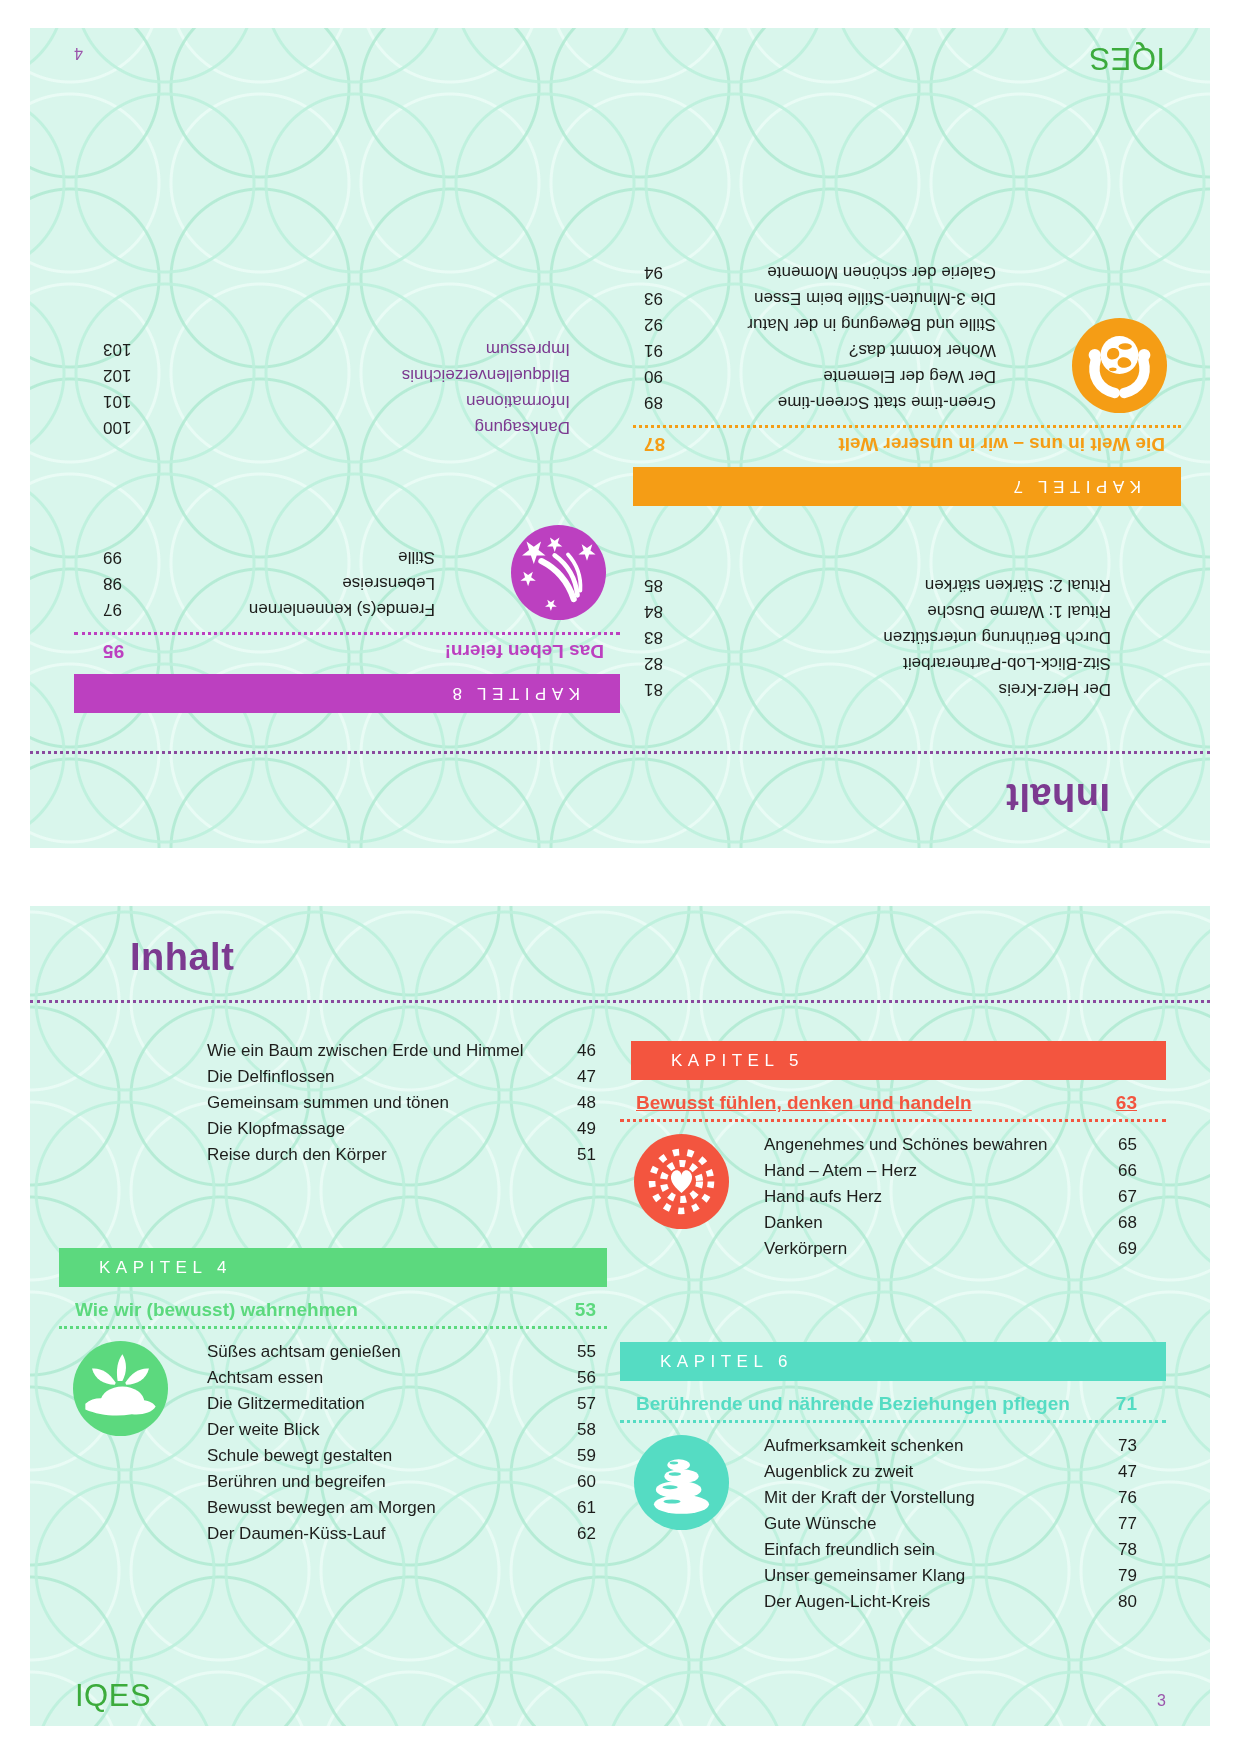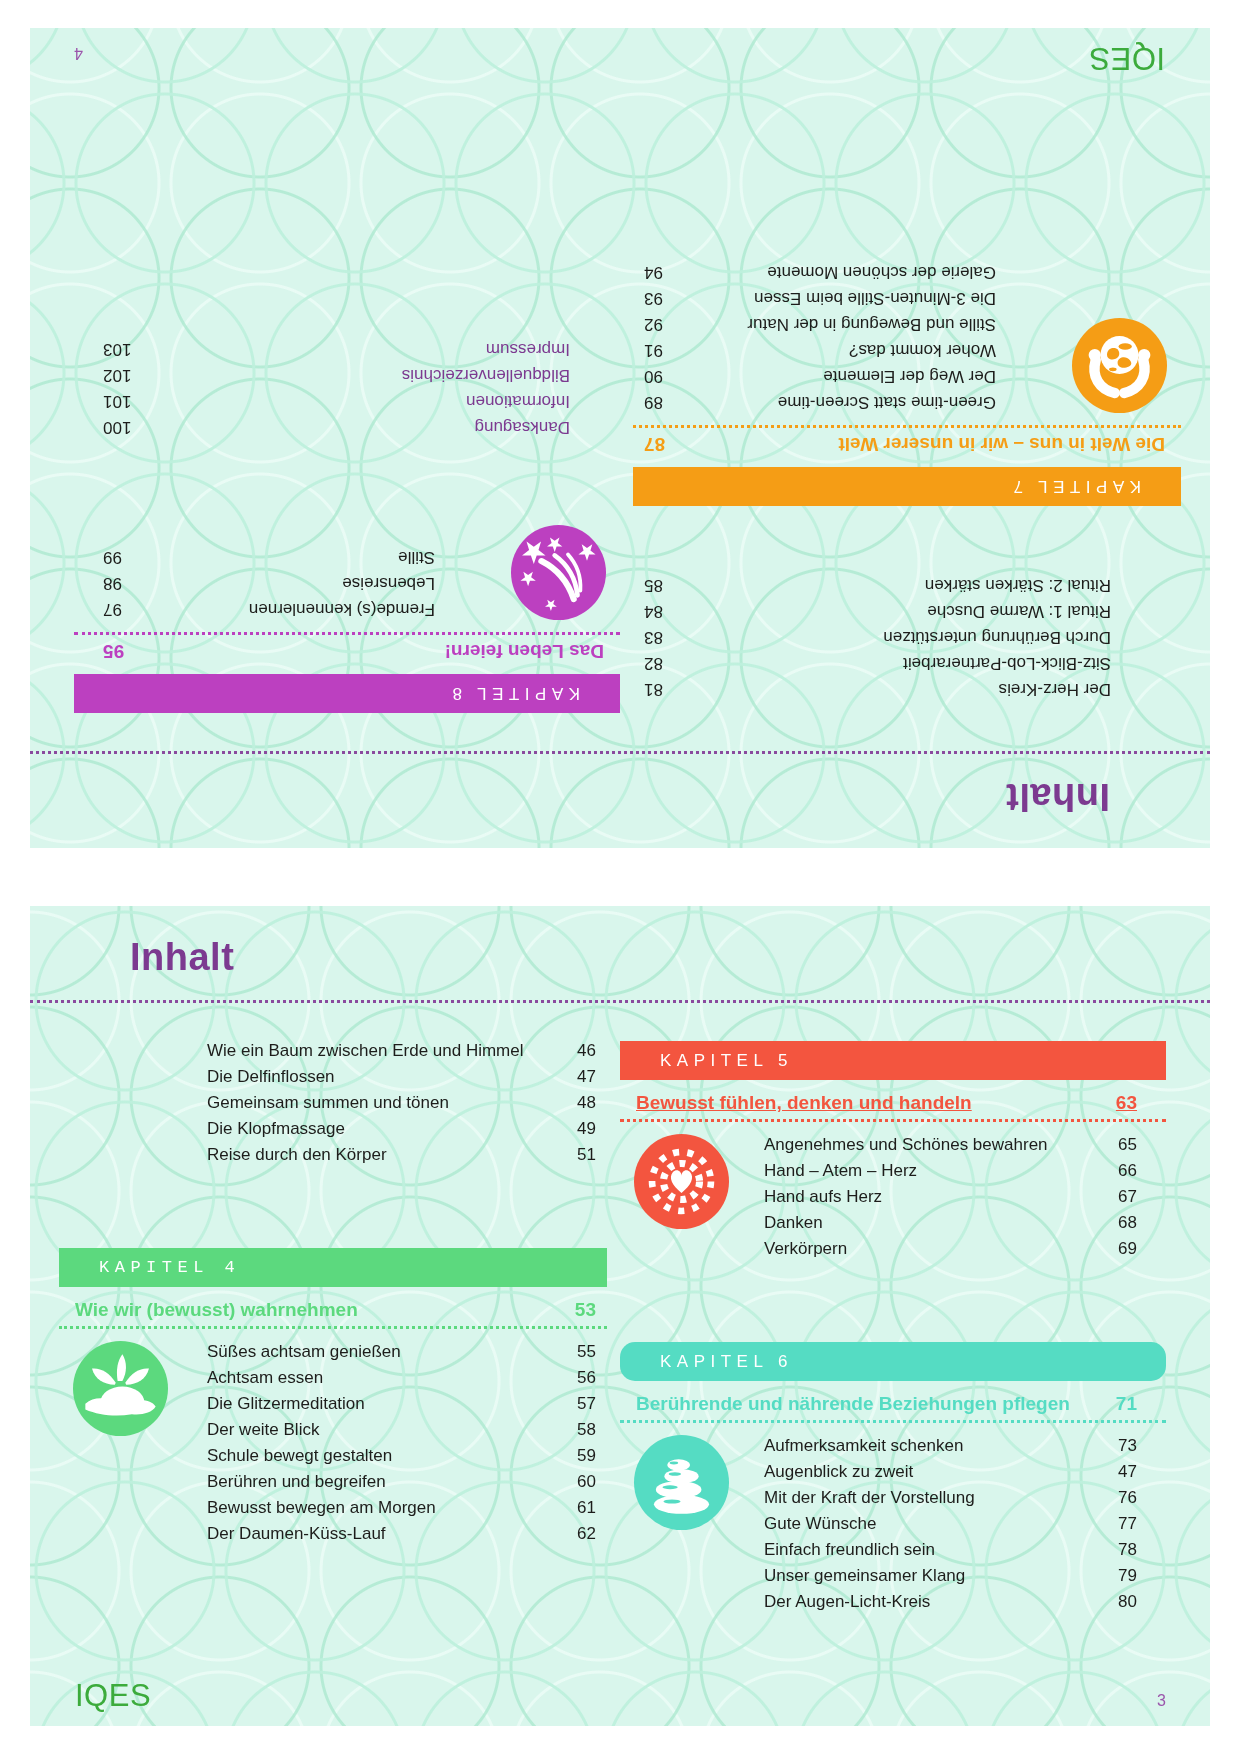--- a/index.html
+++ b/index.html
@@ -56,7 +56,7 @@
 
   
   .ch--green  .banner{background:#5cd97e;font-family:Liberation Mono, monospace;} .ch--green  .ch-head{color:#5cd97e;gap:40px;} .ch--green  .ch-rule{border-color:#5cd97e;} .ch--green  .icon{background:#5cd97e;}
-  .ch--coral  .banner{background:#f3553f;} .ch--coral  .ch-head{color:#f3553f;text-decoration:underline;} .ch--coral  .ch-rule{border-color:#f3553f;} .ch--coral  .icon{background:#f3553f;}
+  .ch--coral  .banner{background:#f3553f;margin-left:11px;} .ch--coral  .ch-head{color:#f3553f;text-decoration:underline;} .ch--coral  .ch-rule{border-color:#f3553f;} .ch--coral  .icon{background:#f3553f;}
   .ch--teal   .banner{background:#55dcc3;border-radius:15px;} .ch--teal   .ch-head{color:#55dcc3;} .ch--teal   .ch-rule{border-color:#55dcc3;} .ch--teal   .icon{background:#55dcc3;}
   .ch--orange .banner{background:#f59d15;} .ch--orange .ch-head{color:#f59d15;} .ch--orange .ch-rule{border-color:#f59d15;} .ch--orange .icon{background:#f59d15;}
   .ch--magenta .banner{background:#bc40c0;} .ch--magenta .ch-head{color:#bc40c0;} .ch--magenta .ch-rule{border-color:#bc40c0;} .ch--magenta .icon{background:#bc40c0;}

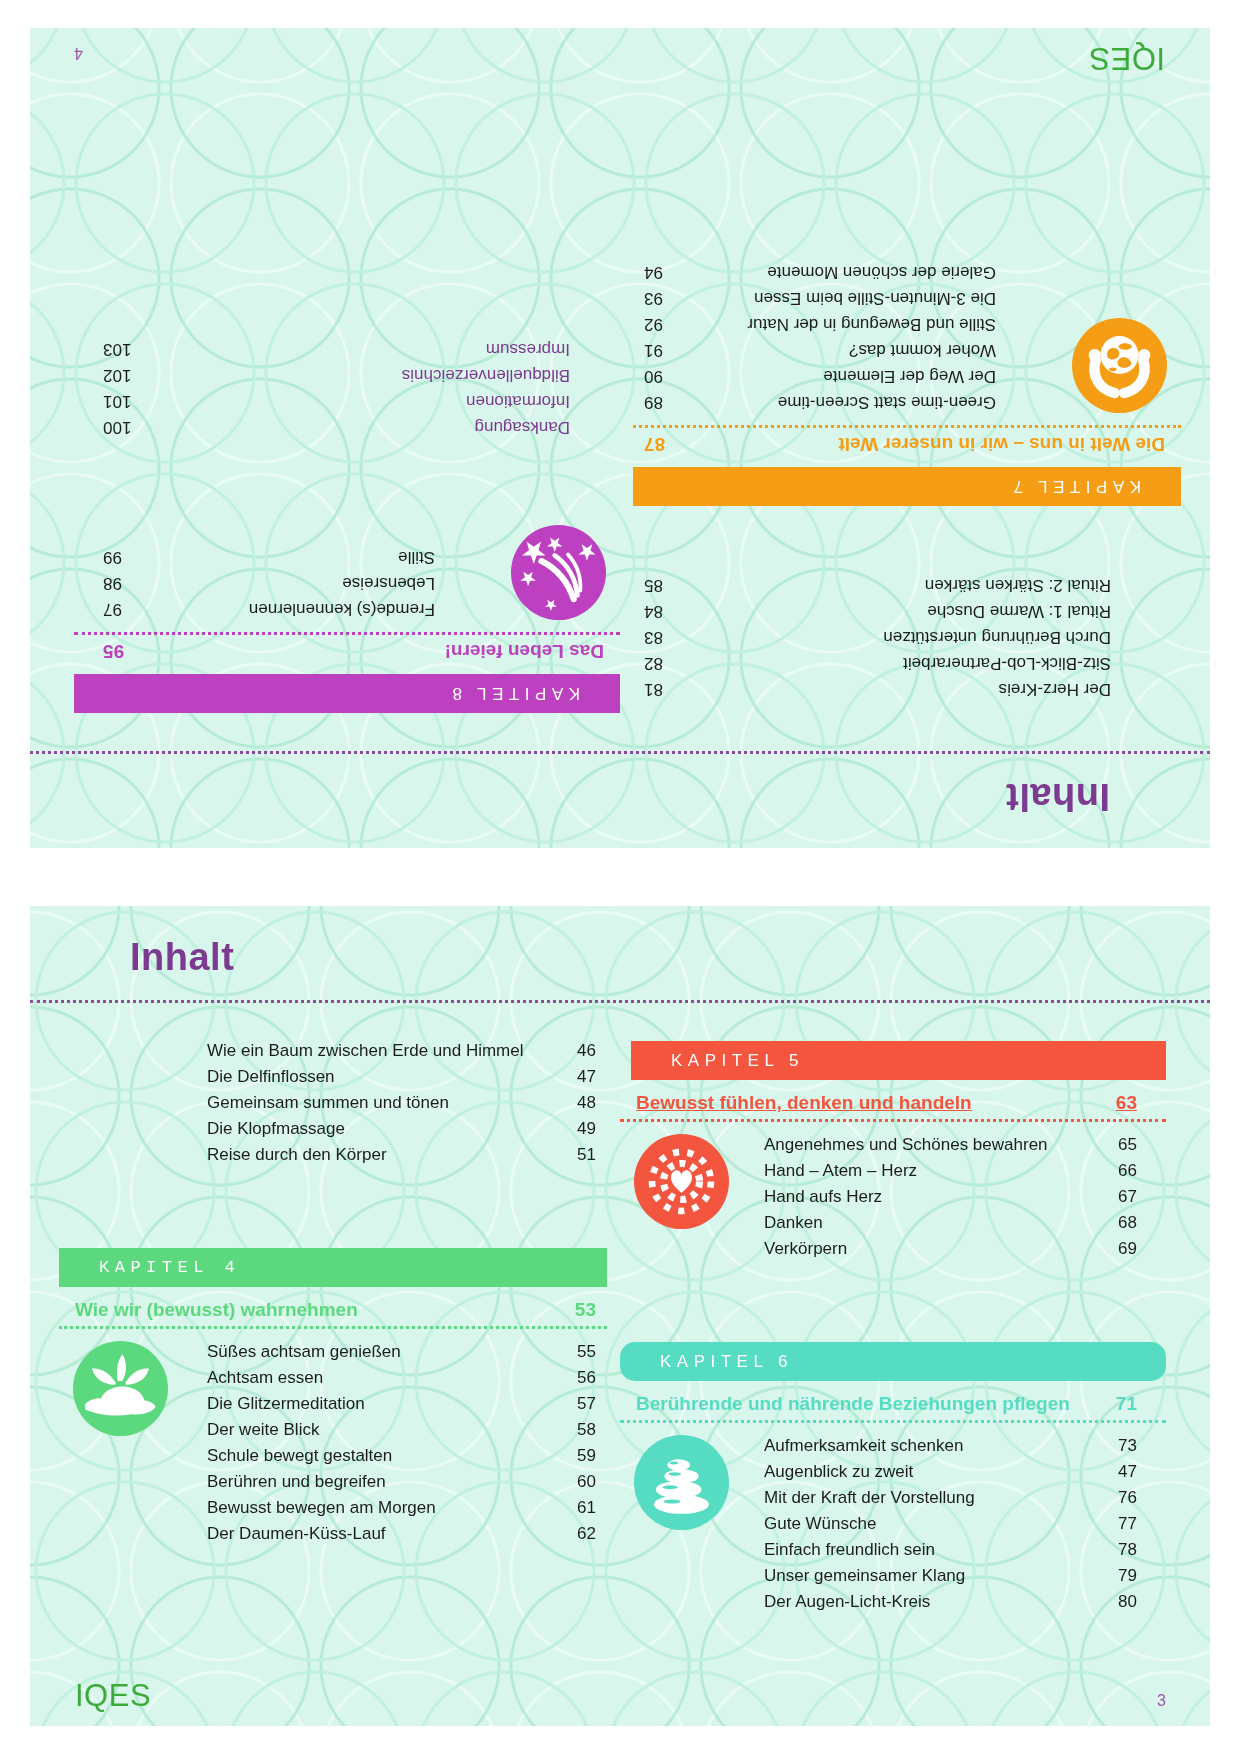--- a/index.html
+++ b/index.html
@@ -55,7 +55,7 @@
   .icon svg{display:block;width:100%;height:100%;}
 
   
-  .ch--green  .banner{background:#5cd97e;font-family:Liberation Mono, monospace;} .ch--green  .ch-head{color:#5cd97e;gap:40px;} .ch--green  .ch-rule{border-color:#5cd97e;} .ch--green  .icon{background:#5cd97e;}
+  .ch--green  .banner{background:#5cd97e;} .ch--green  .ch-head{color:#5cd97e;gap:40px;} .ch--green  .ch-rule{border-color:#5cd97e;} .ch--green  .icon{background:#5cd97e;}
   .ch--coral  .banner{background:#f3553f;margin-left:11px;} .ch--coral  .ch-head{color:#f3553f;text-decoration:underline;} .ch--coral  .ch-rule{border-color:#f3553f;} .ch--coral  .icon{background:#f3553f;}
   .ch--teal   .banner{background:#55dcc3;border-radius:15px;} .ch--teal   .ch-head{color:#55dcc3;} .ch--teal   .ch-rule{border-color:#55dcc3;} .ch--teal   .icon{background:#55dcc3;}
   .ch--orange .banner{background:#f59d15;} .ch--orange .ch-head{color:#f59d15;} .ch--orange .ch-rule{border-color:#f59d15;} .ch--orange .icon{background:#f59d15;}

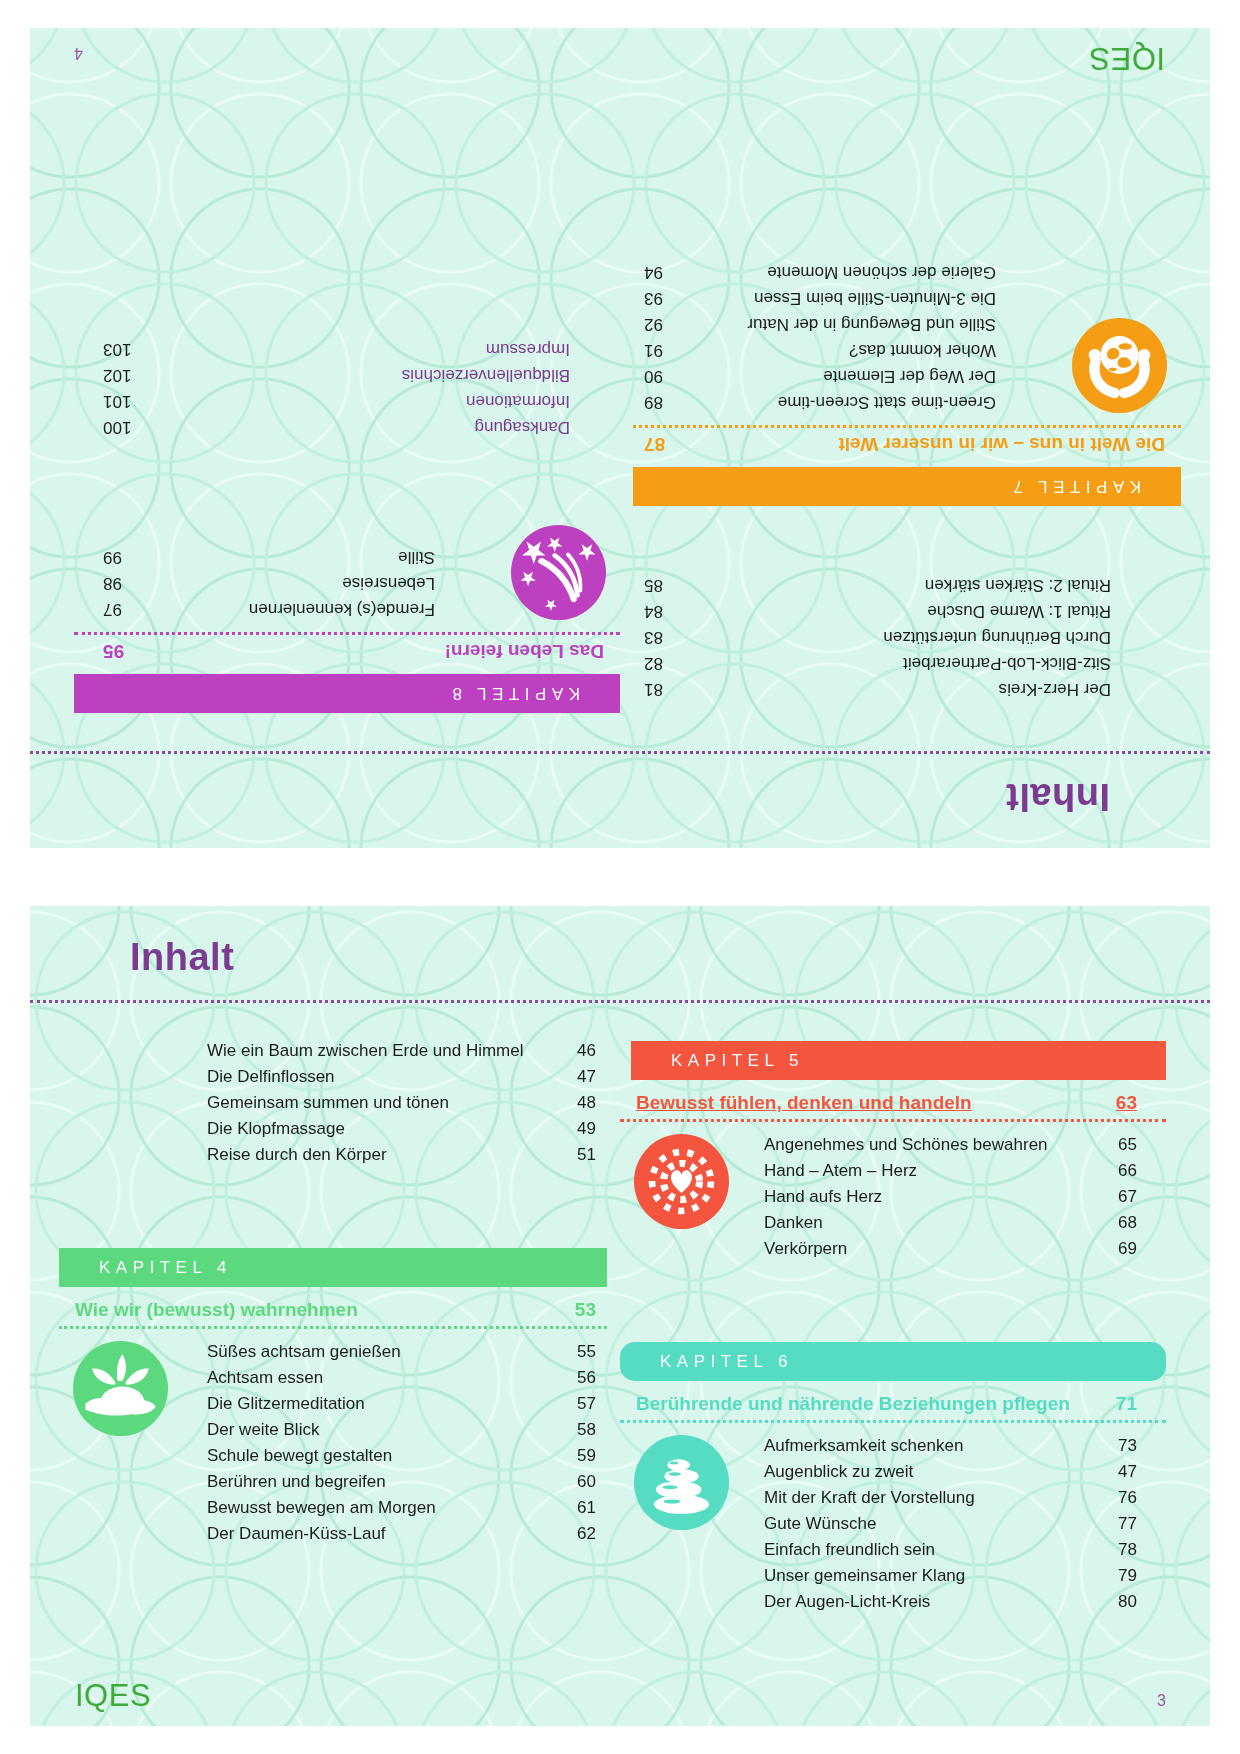--- a/index.html
+++ b/index.html
@@ -57,7 +57,7 @@
   
   .ch--green  .banner{background:#5cd97e;} .ch--green  .ch-head{color:#5cd97e;gap:40px;} .ch--green  .ch-rule{border-color:#5cd97e;} .ch--green  .icon{background:#5cd97e;}
   .ch--coral  .banner{background:#f3553f;margin-left:11px;} .ch--coral  .ch-head{color:#f3553f;text-decoration:underline;} .ch--coral  .ch-rule{border-color:#f3553f;} .ch--coral  .icon{background:#f3553f;}
-  .ch--teal   .banner{background:#55dcc3;border-radius:15px;} .ch--teal   .ch-head{color:#55dcc3;} .ch--teal   .ch-rule{border-color:#55dcc3;} .ch--teal   .icon{background:#55dcc3;}
+  .ch--teal   .banner{background:#55dcc3;} .ch--teal   .ch-head{color:#55dcc3;} .ch--teal   .ch-rule{border-color:#55dcc3;} .ch--teal   .icon{background:#55dcc3;}
   .ch--orange .banner{background:#f59d15;} .ch--orange .ch-head{color:#f59d15;} .ch--orange .ch-rule{border-color:#f59d15;} .ch--orange .icon{background:#f59d15;}
   .ch--magenta .banner{background:#bc40c0;} .ch--magenta .ch-head{color:#bc40c0;} .ch--magenta .ch-rule{border-color:#bc40c0;} .ch--magenta .icon{background:#bc40c0;}
 

